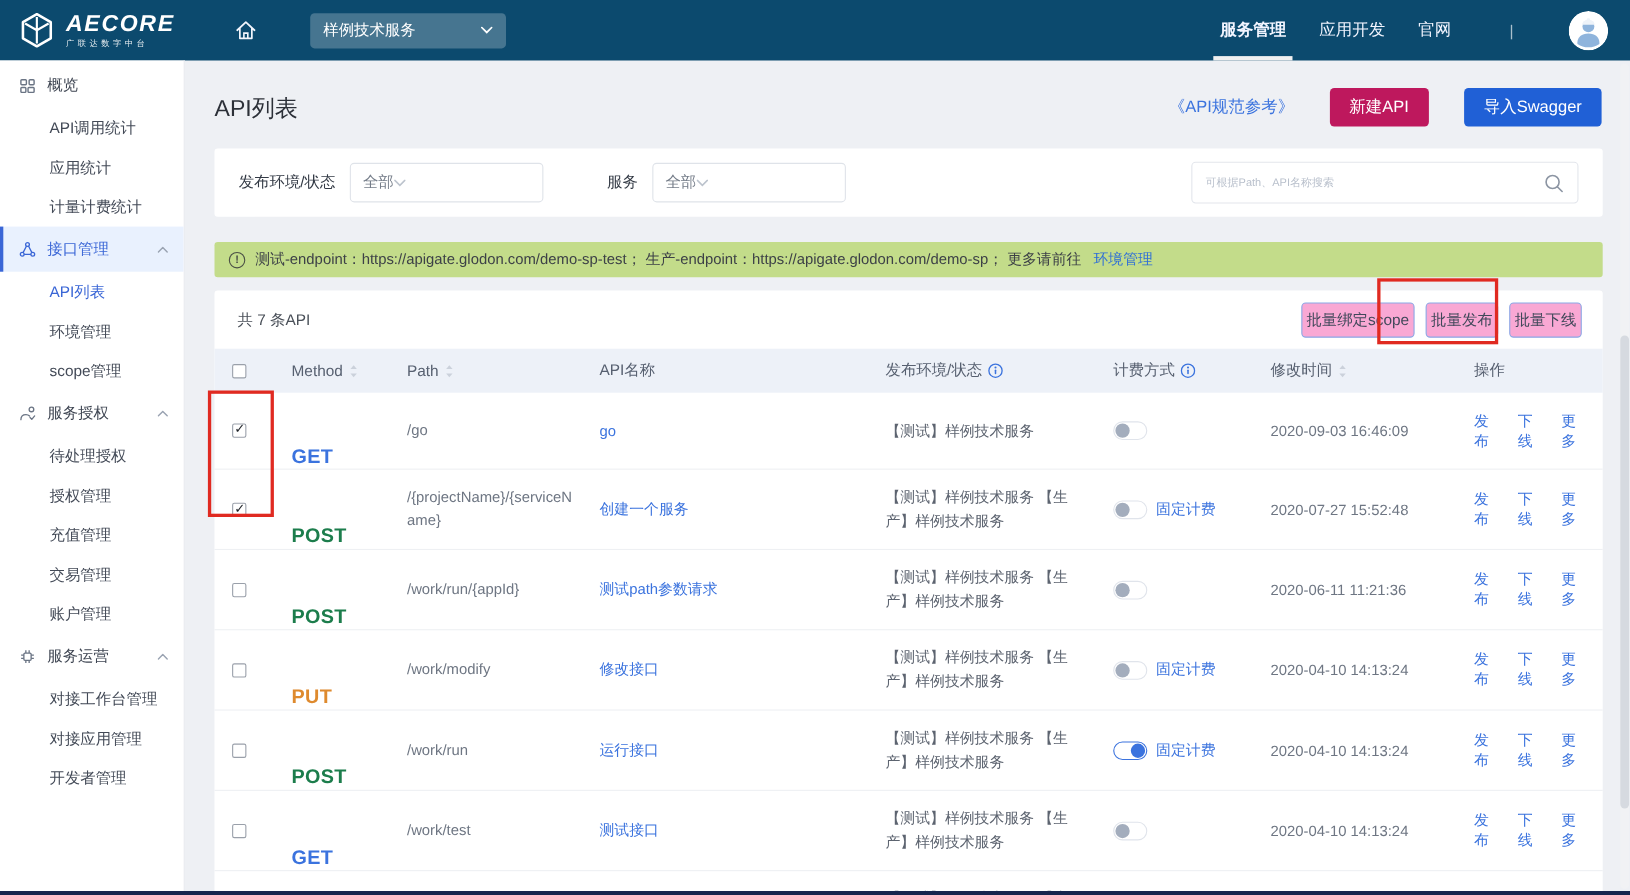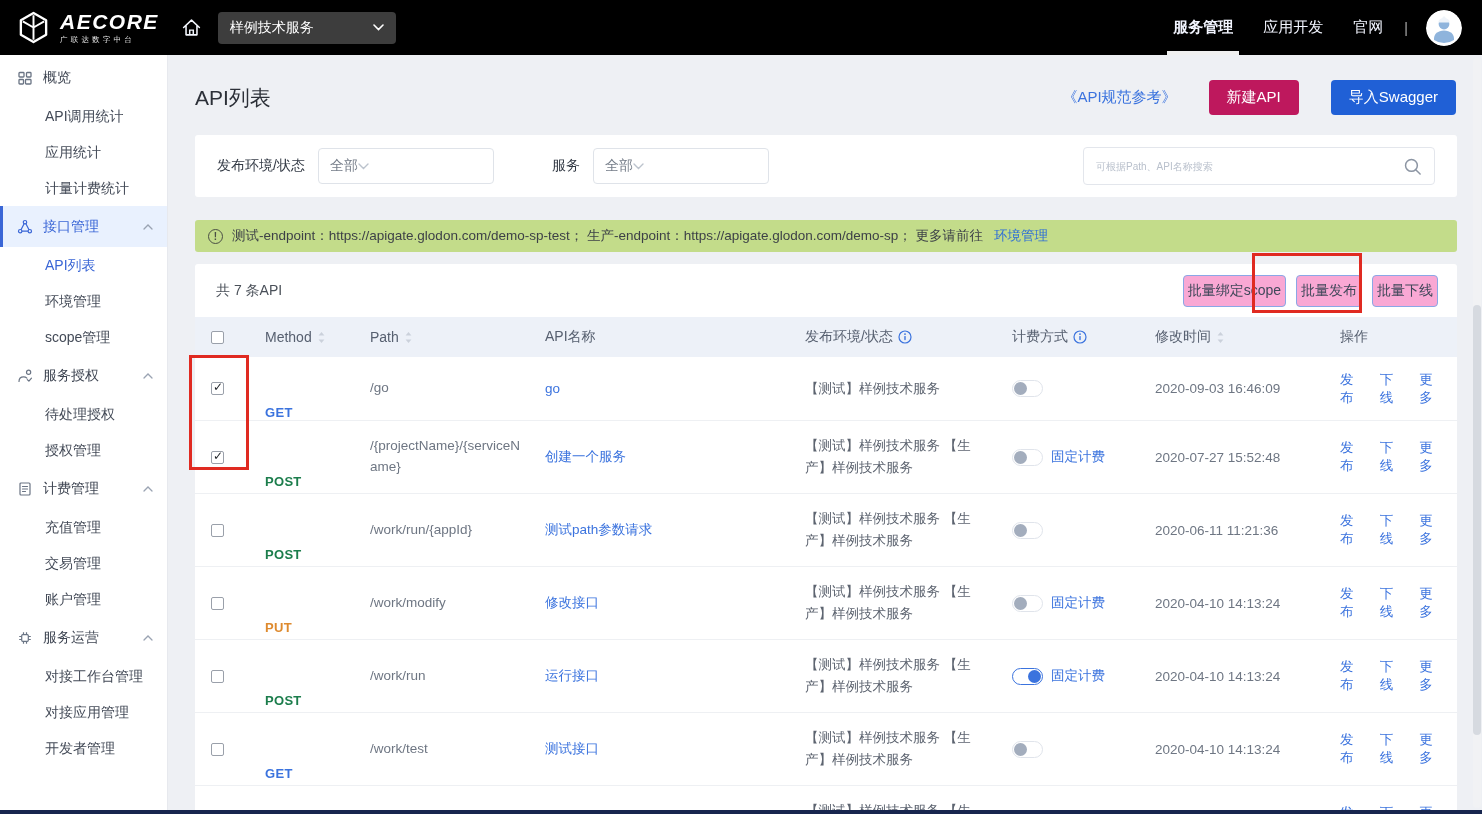--- a/index.html
+++ b/index.html
@@ -112,7 +112,7 @@
 
 <div class="app">
 
-  <div class="topbar" style="background: #000000;">
+  <div class="topbar" style="background: #0c4a6e; gap: 32px;">
     <div class="brand">
       <svg width="35" height="35" viewBox="0 0 36 36">
         <path d="M18 3 L31 10.5 V25.5 L18 33 L5 25.5 V10.5 Z" fill="none" stroke="#fff" stroke-width="2.4" stroke-linejoin="round"></path>

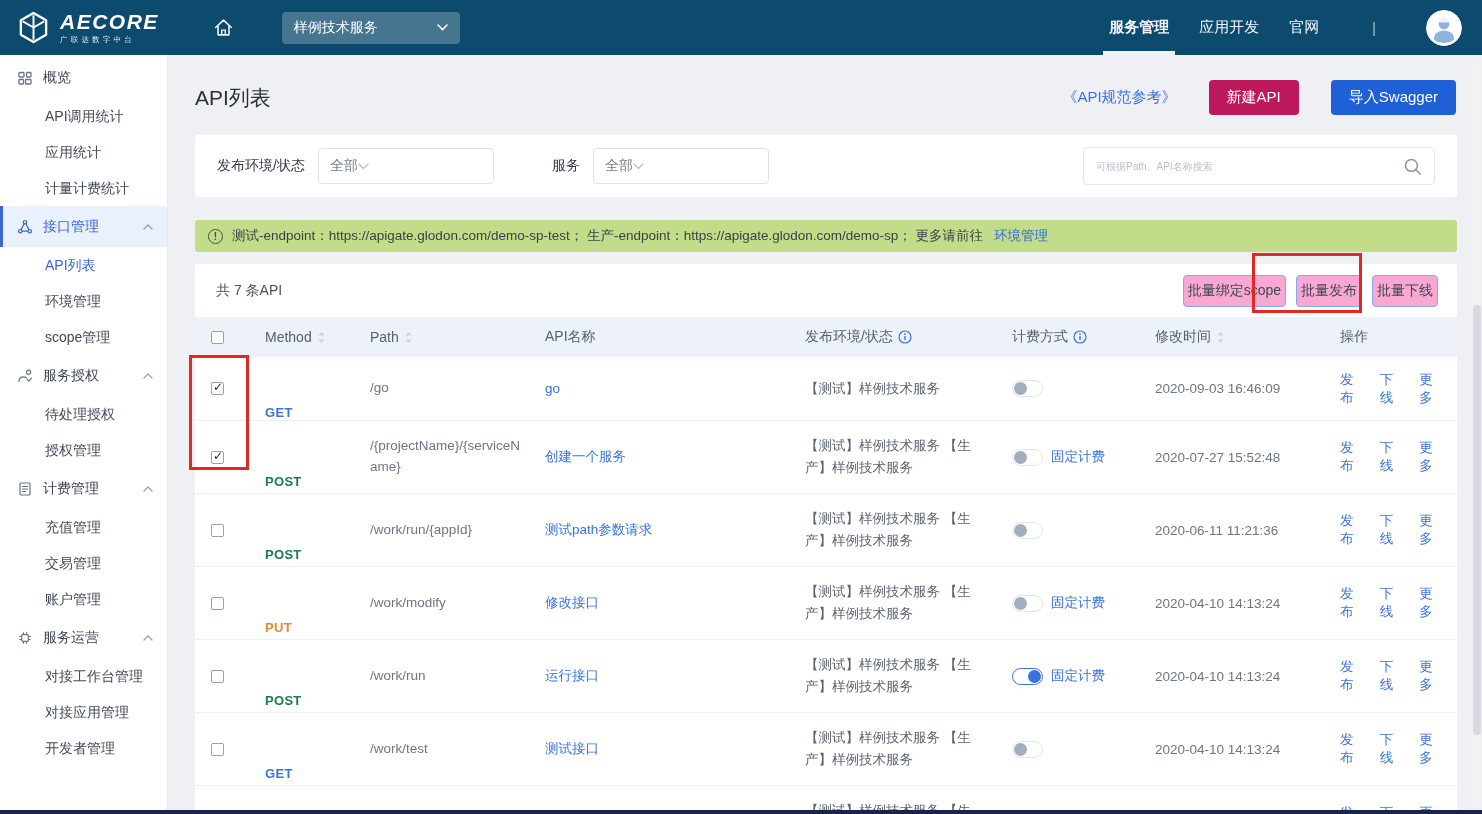--- a/index.html
+++ b/index.html
@@ -79,7 +79,7 @@
   .c-check { padding-left:16px; }
   .trow { min-height:73px; border-top:1px solid #eef0f3; font-size:13.5px; }
   .trow:first-child { min-height:60px; border-top:none; }
-  .c-method span { font-weight:bold; font-size:13px; letter-spacing:.3px;margin-top:48px; }
+  .c-method span { font-weight:bold; font-size:18px; letter-spacing:.3px;margin-top:48px; }
   .c-path { color:#6e7683; word-break:break-all; line-height:1.55; padding-right:22px; }
   .link { color:#3b73de; text-decoration:none; cursor:pointer; }
   .c-env { color:#5d6470; line-height:1.6; padding-right:20px; }

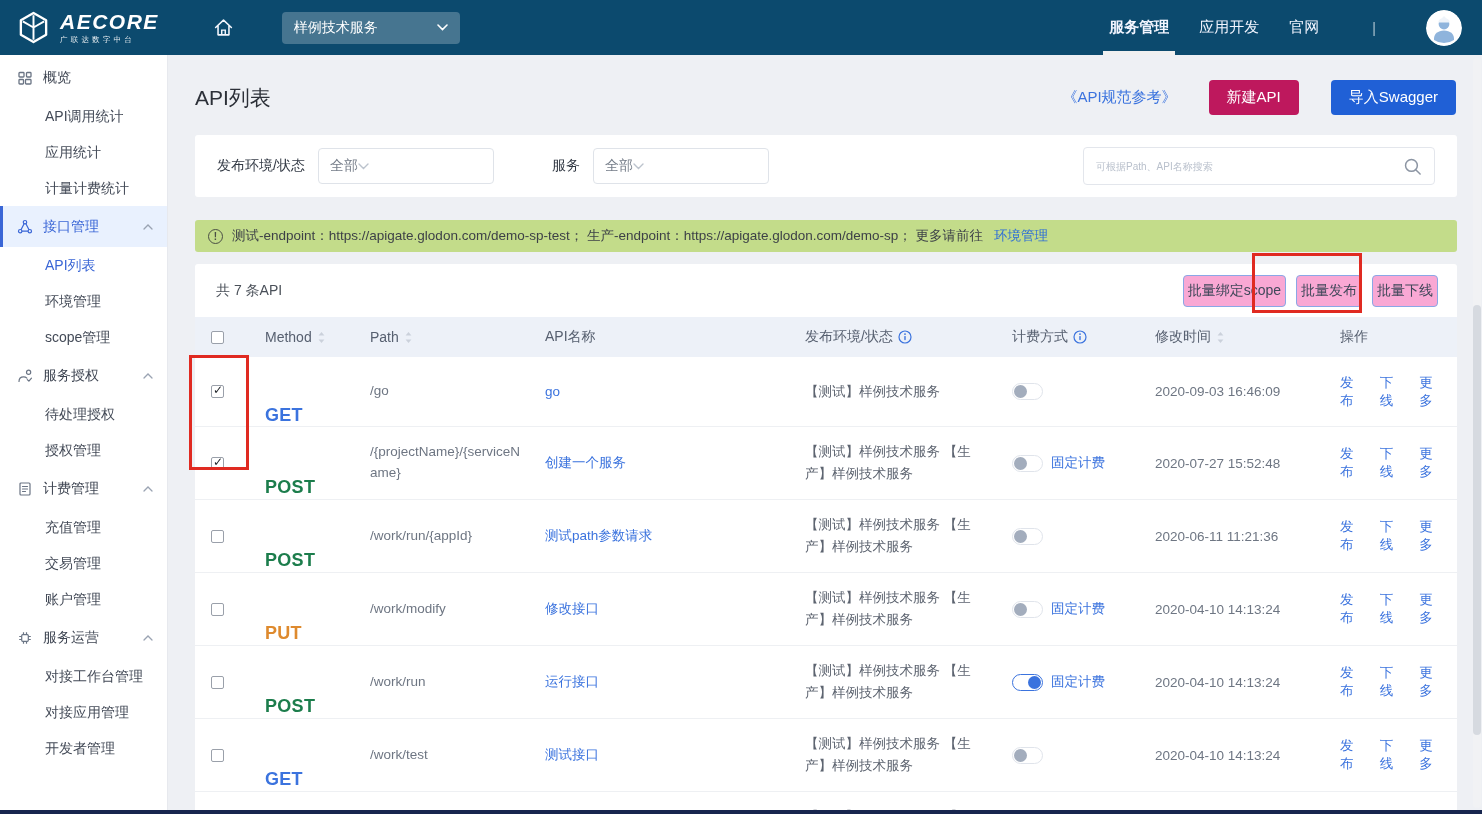--- a/index.html
+++ b/index.html
@@ -212,22 +212,6 @@
         </div>
         <div class="side-sub">待处理授权</div>
         <div class="side-sub">授权管理</div>
-        <div class="side-item">
-          <span class="side-icon">
-            <svg width="16" height="16" viewBox="0 0 16 16">
-              <g fill="none" stroke="currentColor" stroke-width="1.2" stroke-linecap="round">
-                <rect x="3" y="2" width="10" height="12" rx="1"></rect>
-                <path d="M5.5 5.5 h5 M5.5 8 h5 M5.5 10.5 h3"></path>
-              </g>
-            </svg>
-          </span>
-          <span class="side-label">计费管理</span>
-          <span class="side-chevron">
-            <svg width="10" height="6" viewBox="0 0 10 6">
-              <path d="M1 5 L5 1 L9 5" fill="none" stroke="#9aa3b2" stroke-width="1.3" stroke-linecap="round"></path>
-            </svg>
-          </span>
-        </div>
         <div class="side-sub">充值管理</div>
         <div class="side-sub">交易管理</div>
         <div class="side-sub">账户管理</div>

